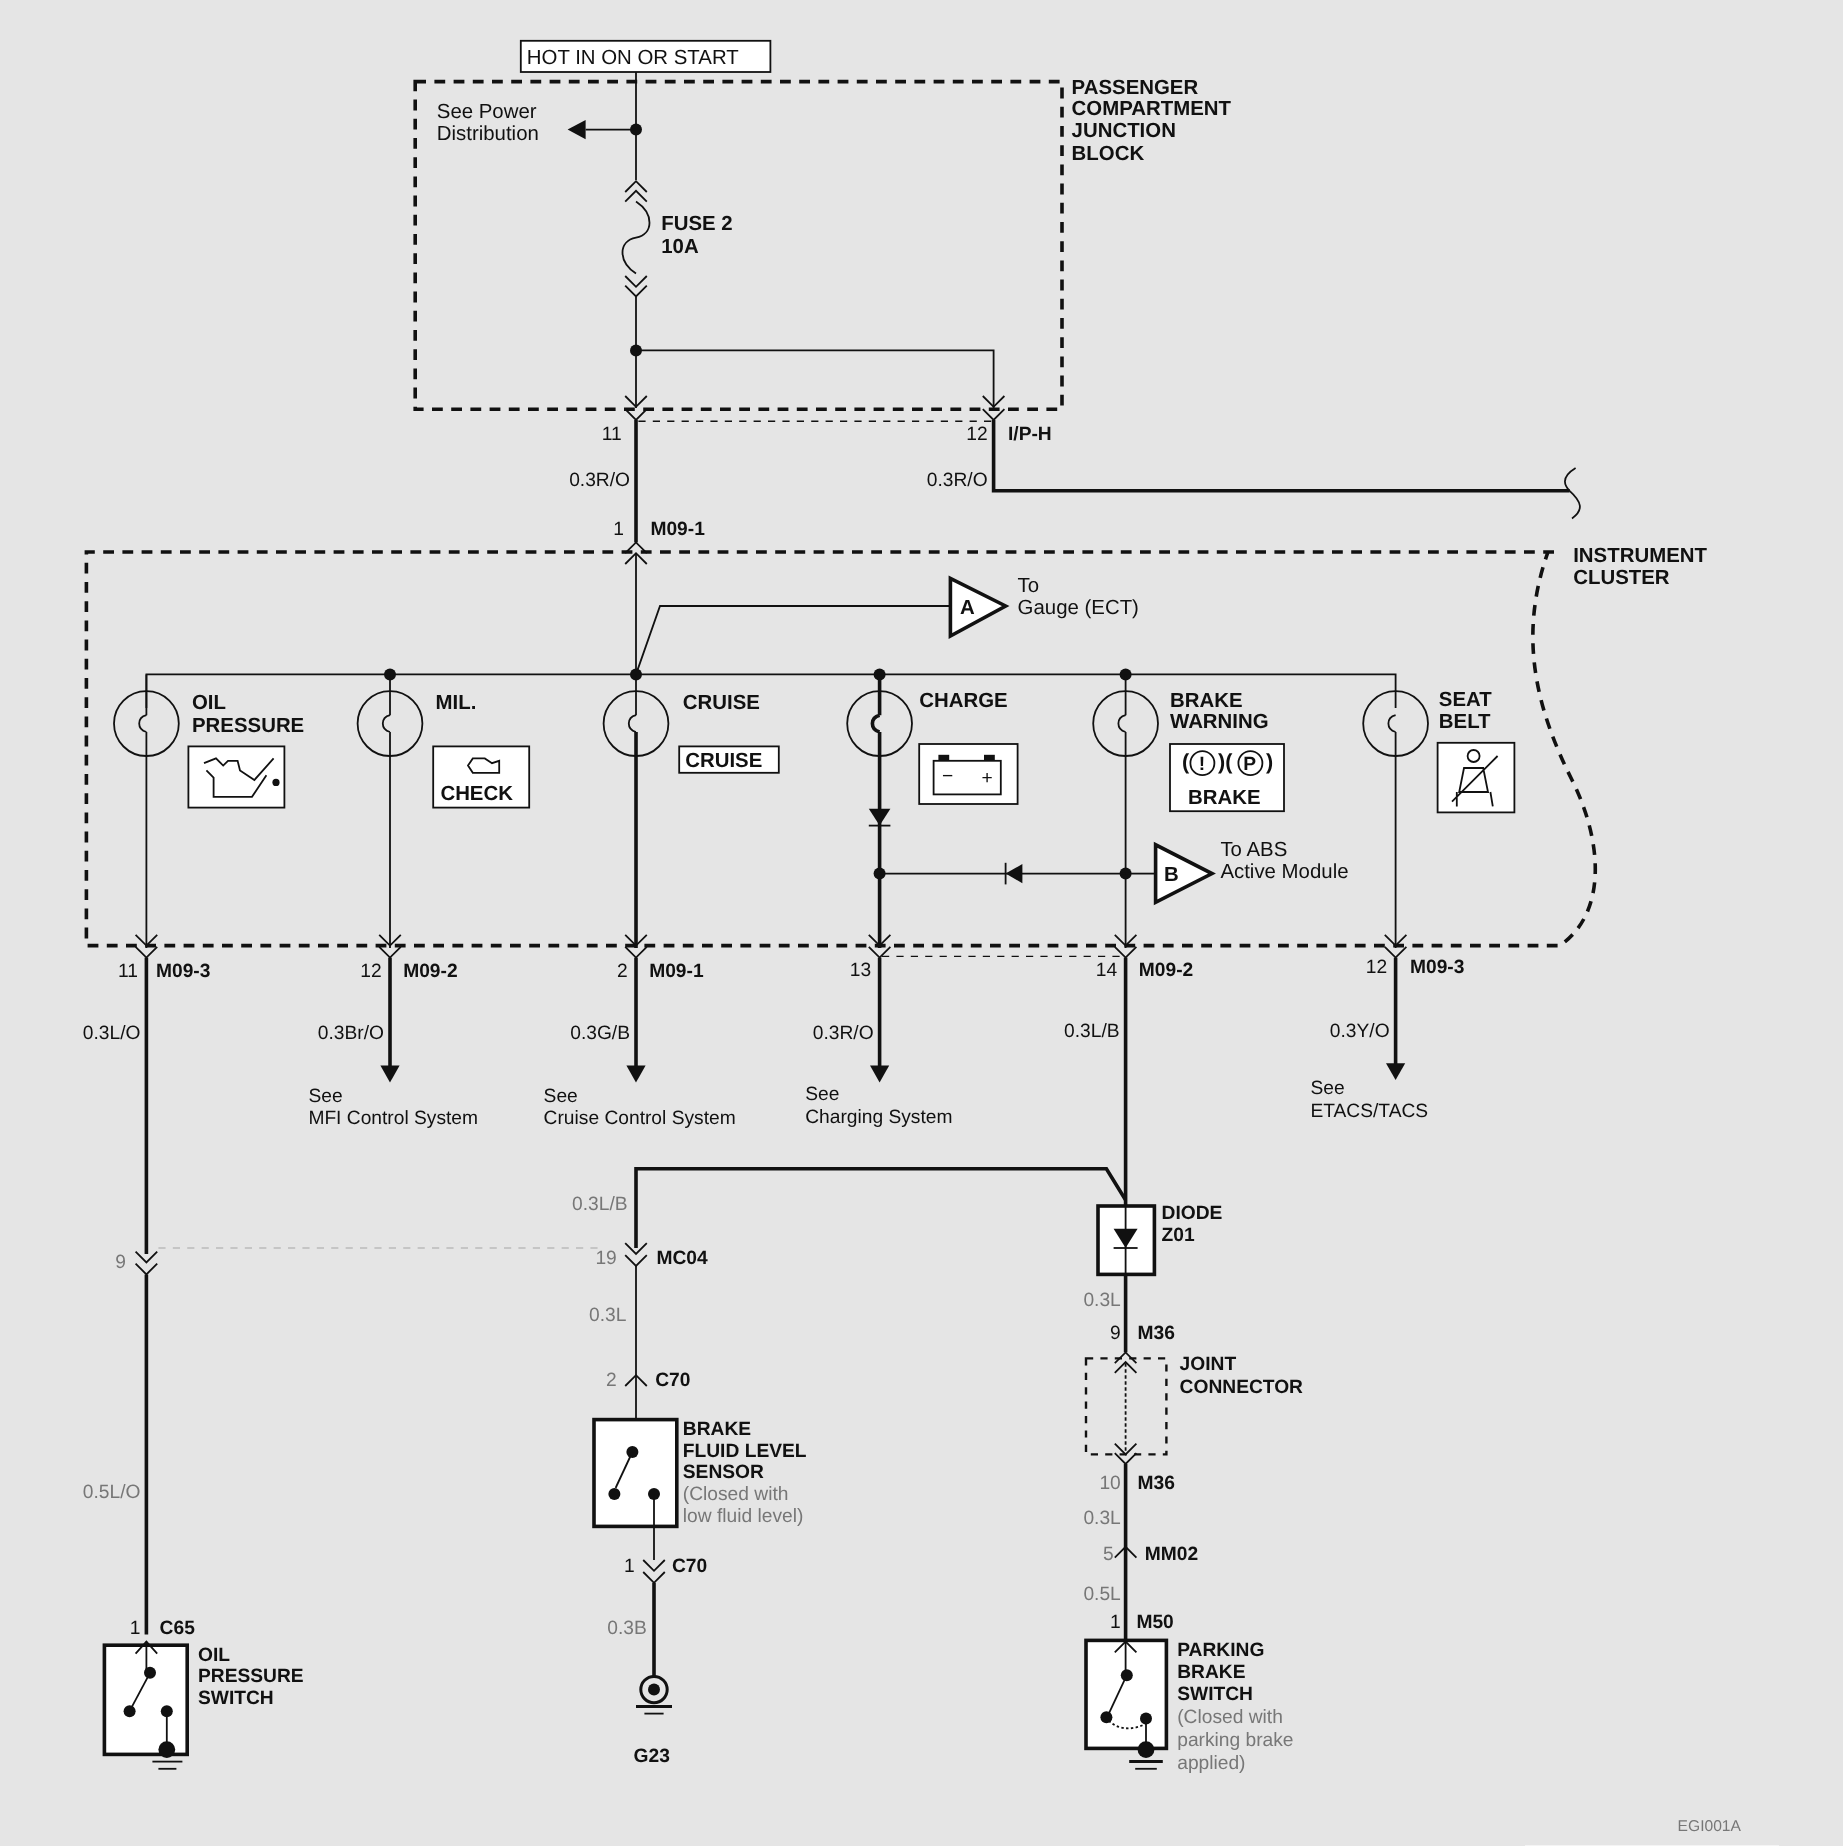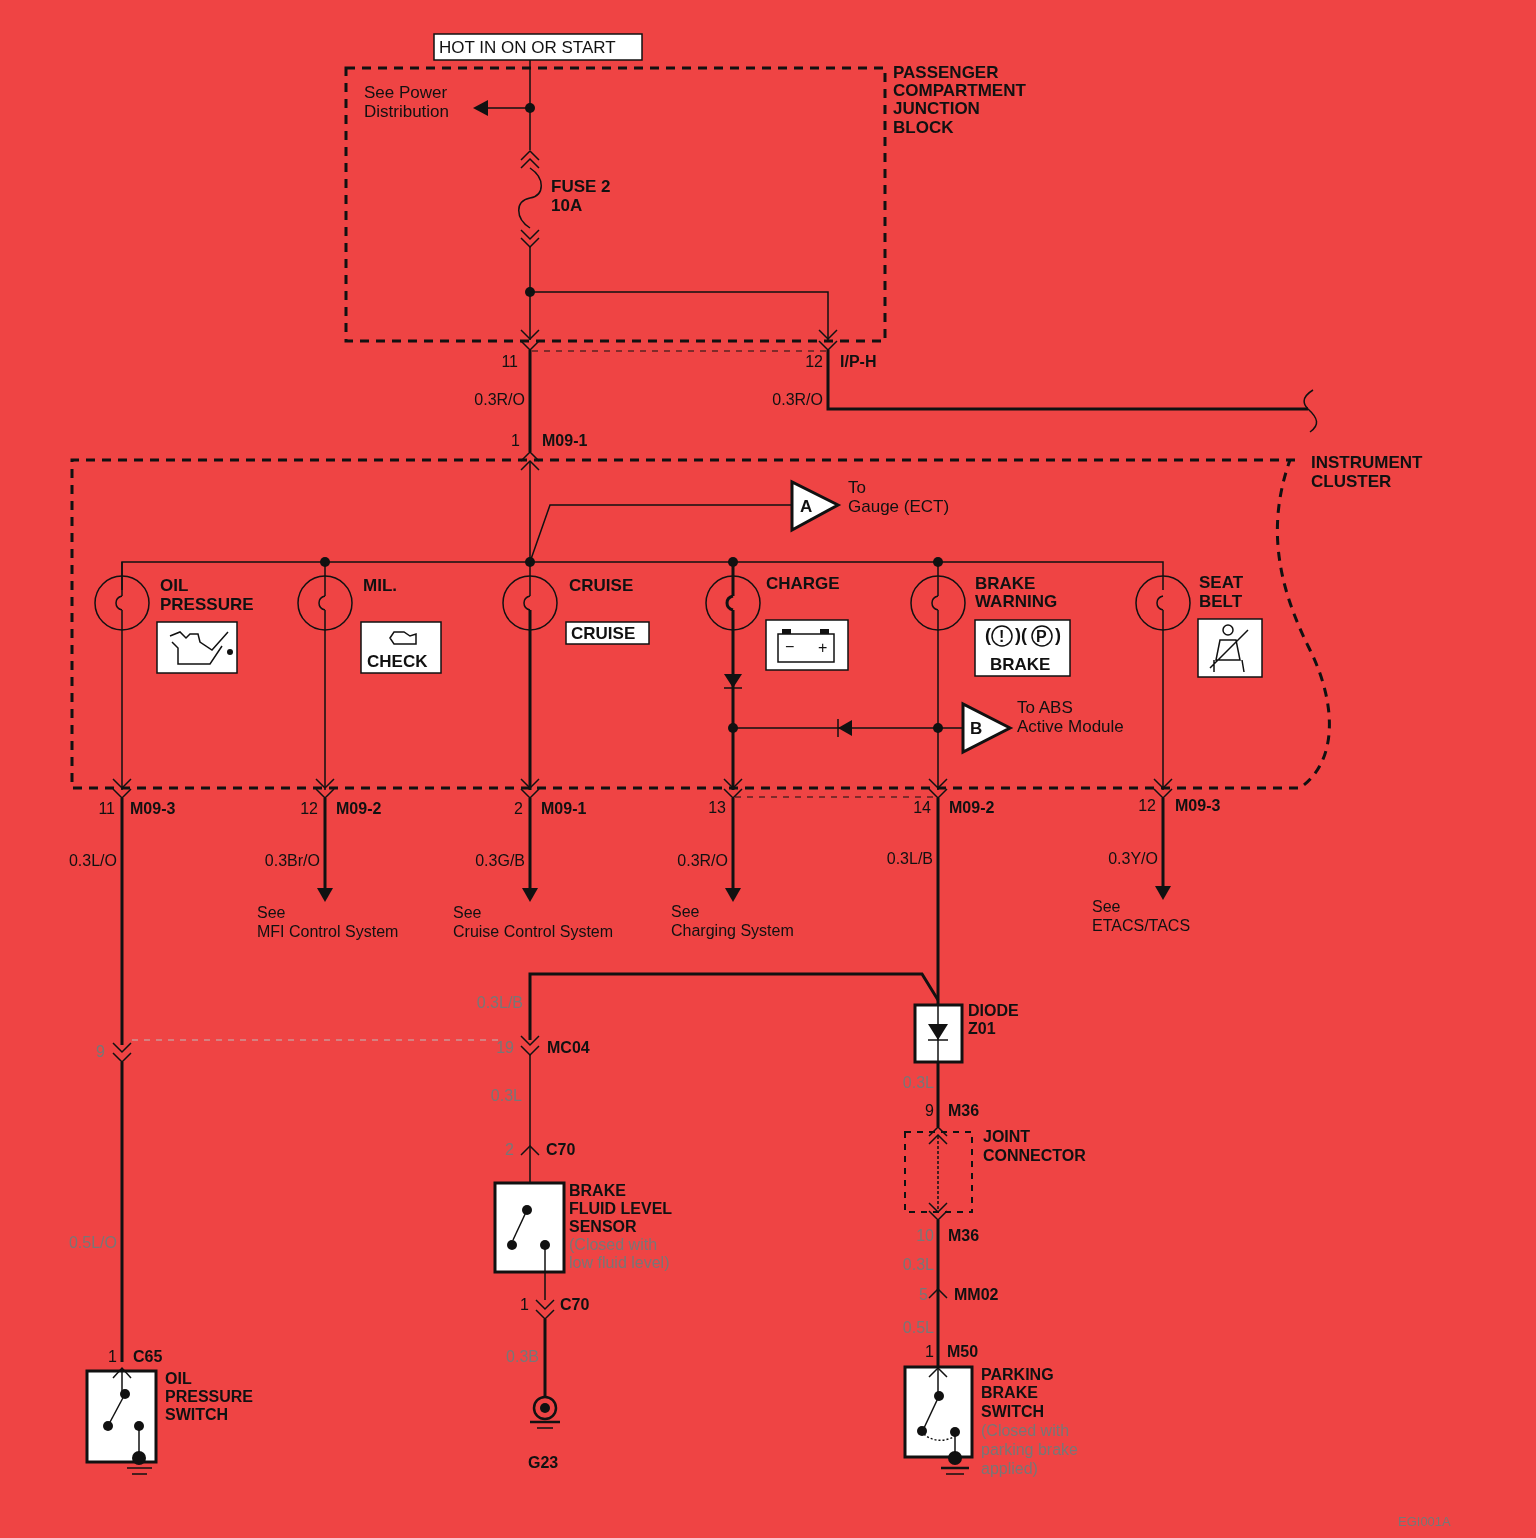--- a/index.html
+++ b/index.html
@@ -3,7 +3,7 @@
 <meta charset="utf-8">
 <style>
   html, body { margin: 0; padding: 0; background: #ffffff; }
-  #stage { position: relative; width: 1536px; height: 1538px; background: #ef4444; overflow: hidden; }
+  #stage { position: relative; width: 1536px; height: 1538px; background: #e5e5e5; overflow: hidden; }
   svg { position: absolute; left: 0; top: 0; }
   .t { font-family: "Liberation Sans", sans-serif; fill: #111; }
   .b { font-weight: bold; }

